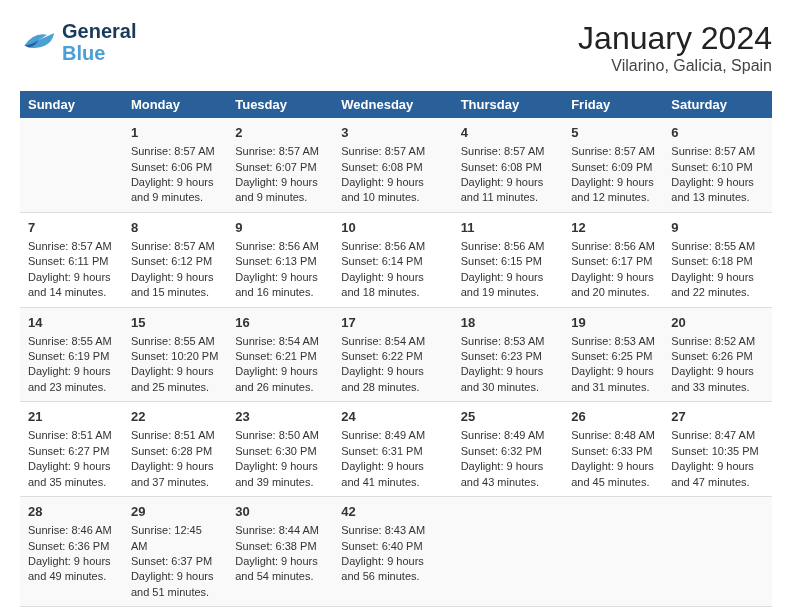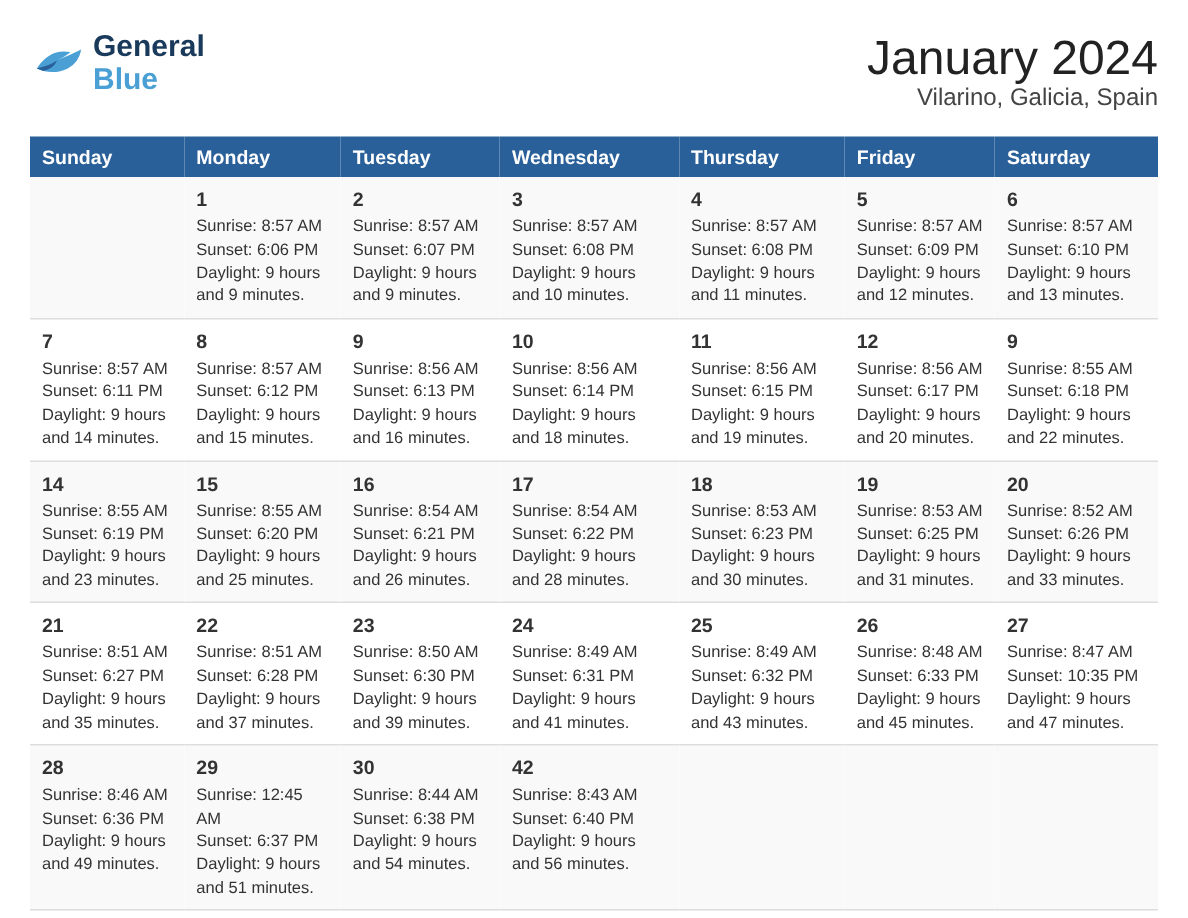--- a/index.html
+++ b/index.html
@@ -175,7 +175,7 @@
           <span>Daylight: 9 hours and 23 minutes.</span></td>
         <td><span class="day-num">15</span>
           <span>Sunrise: 8:55 AM</span><br>
-          <span>Sunset: 6:20 PM</span><br>
+          <span>Sunset: 10:20 PM</span><br>
           <span>Daylight: 9 hours and 25 minutes.</span></td>
         <td><span class="day-num">16</span>
           <span>Sunrise: 8:54 AM</span><br>

